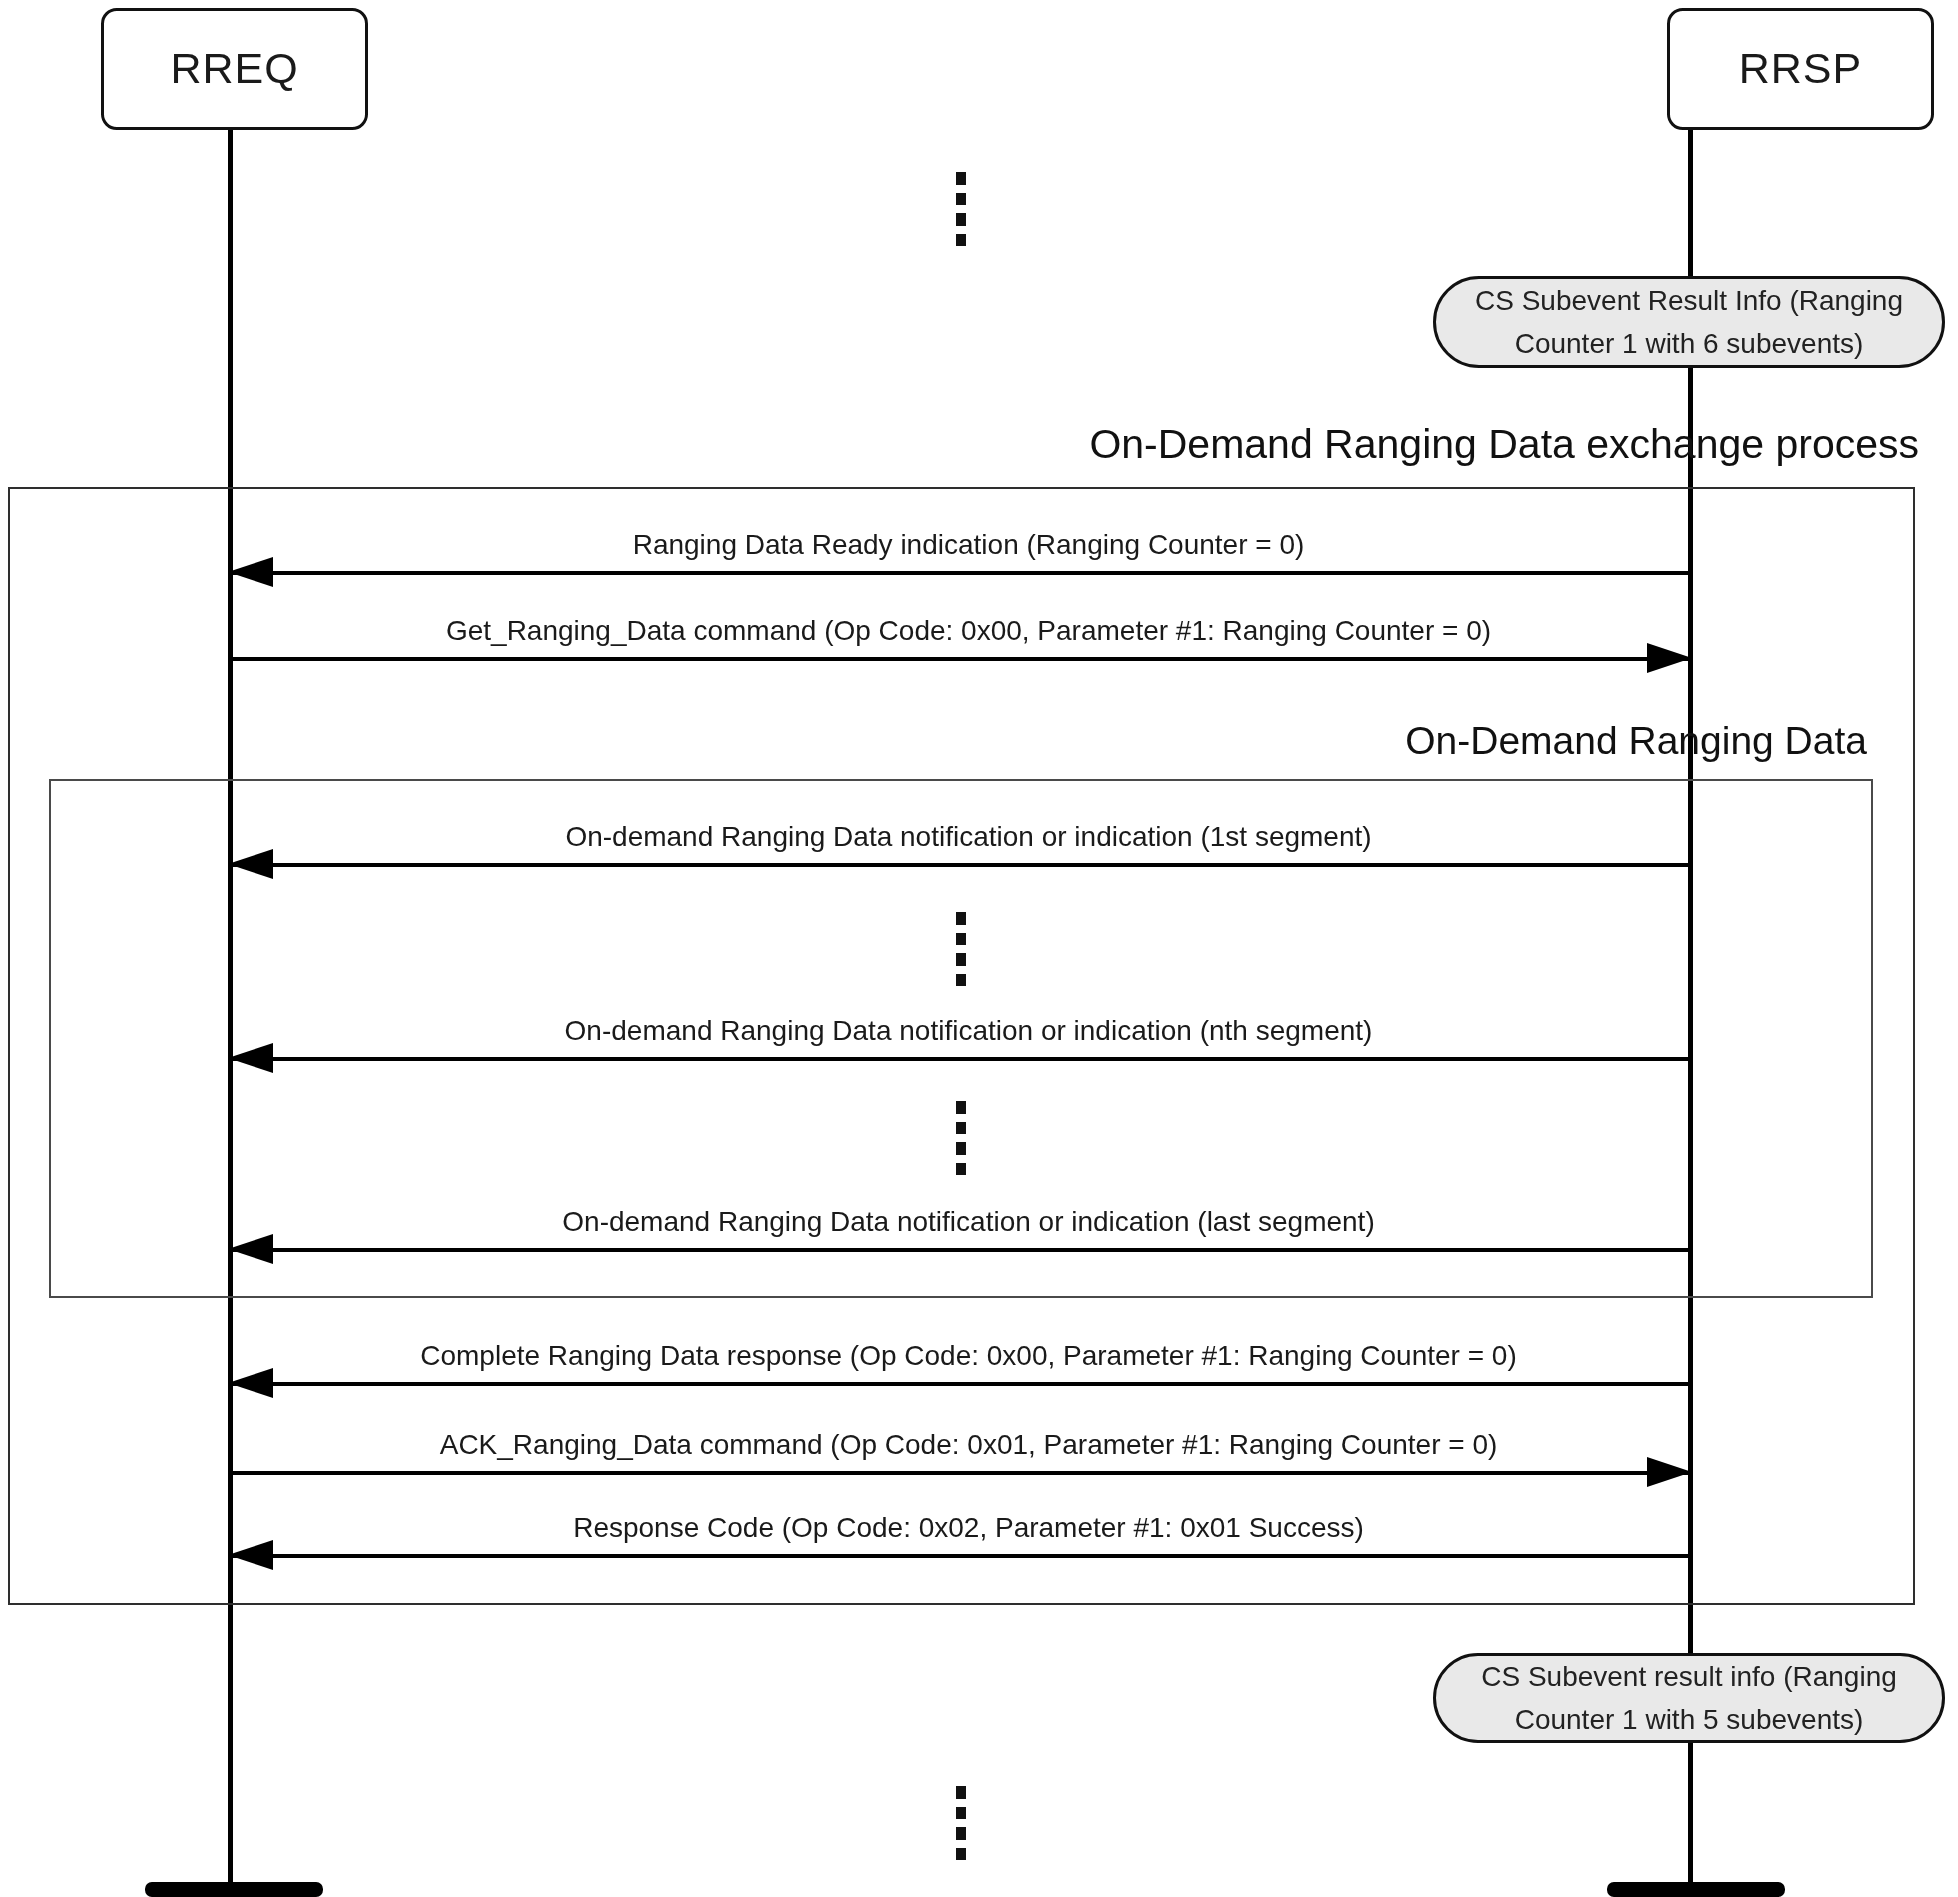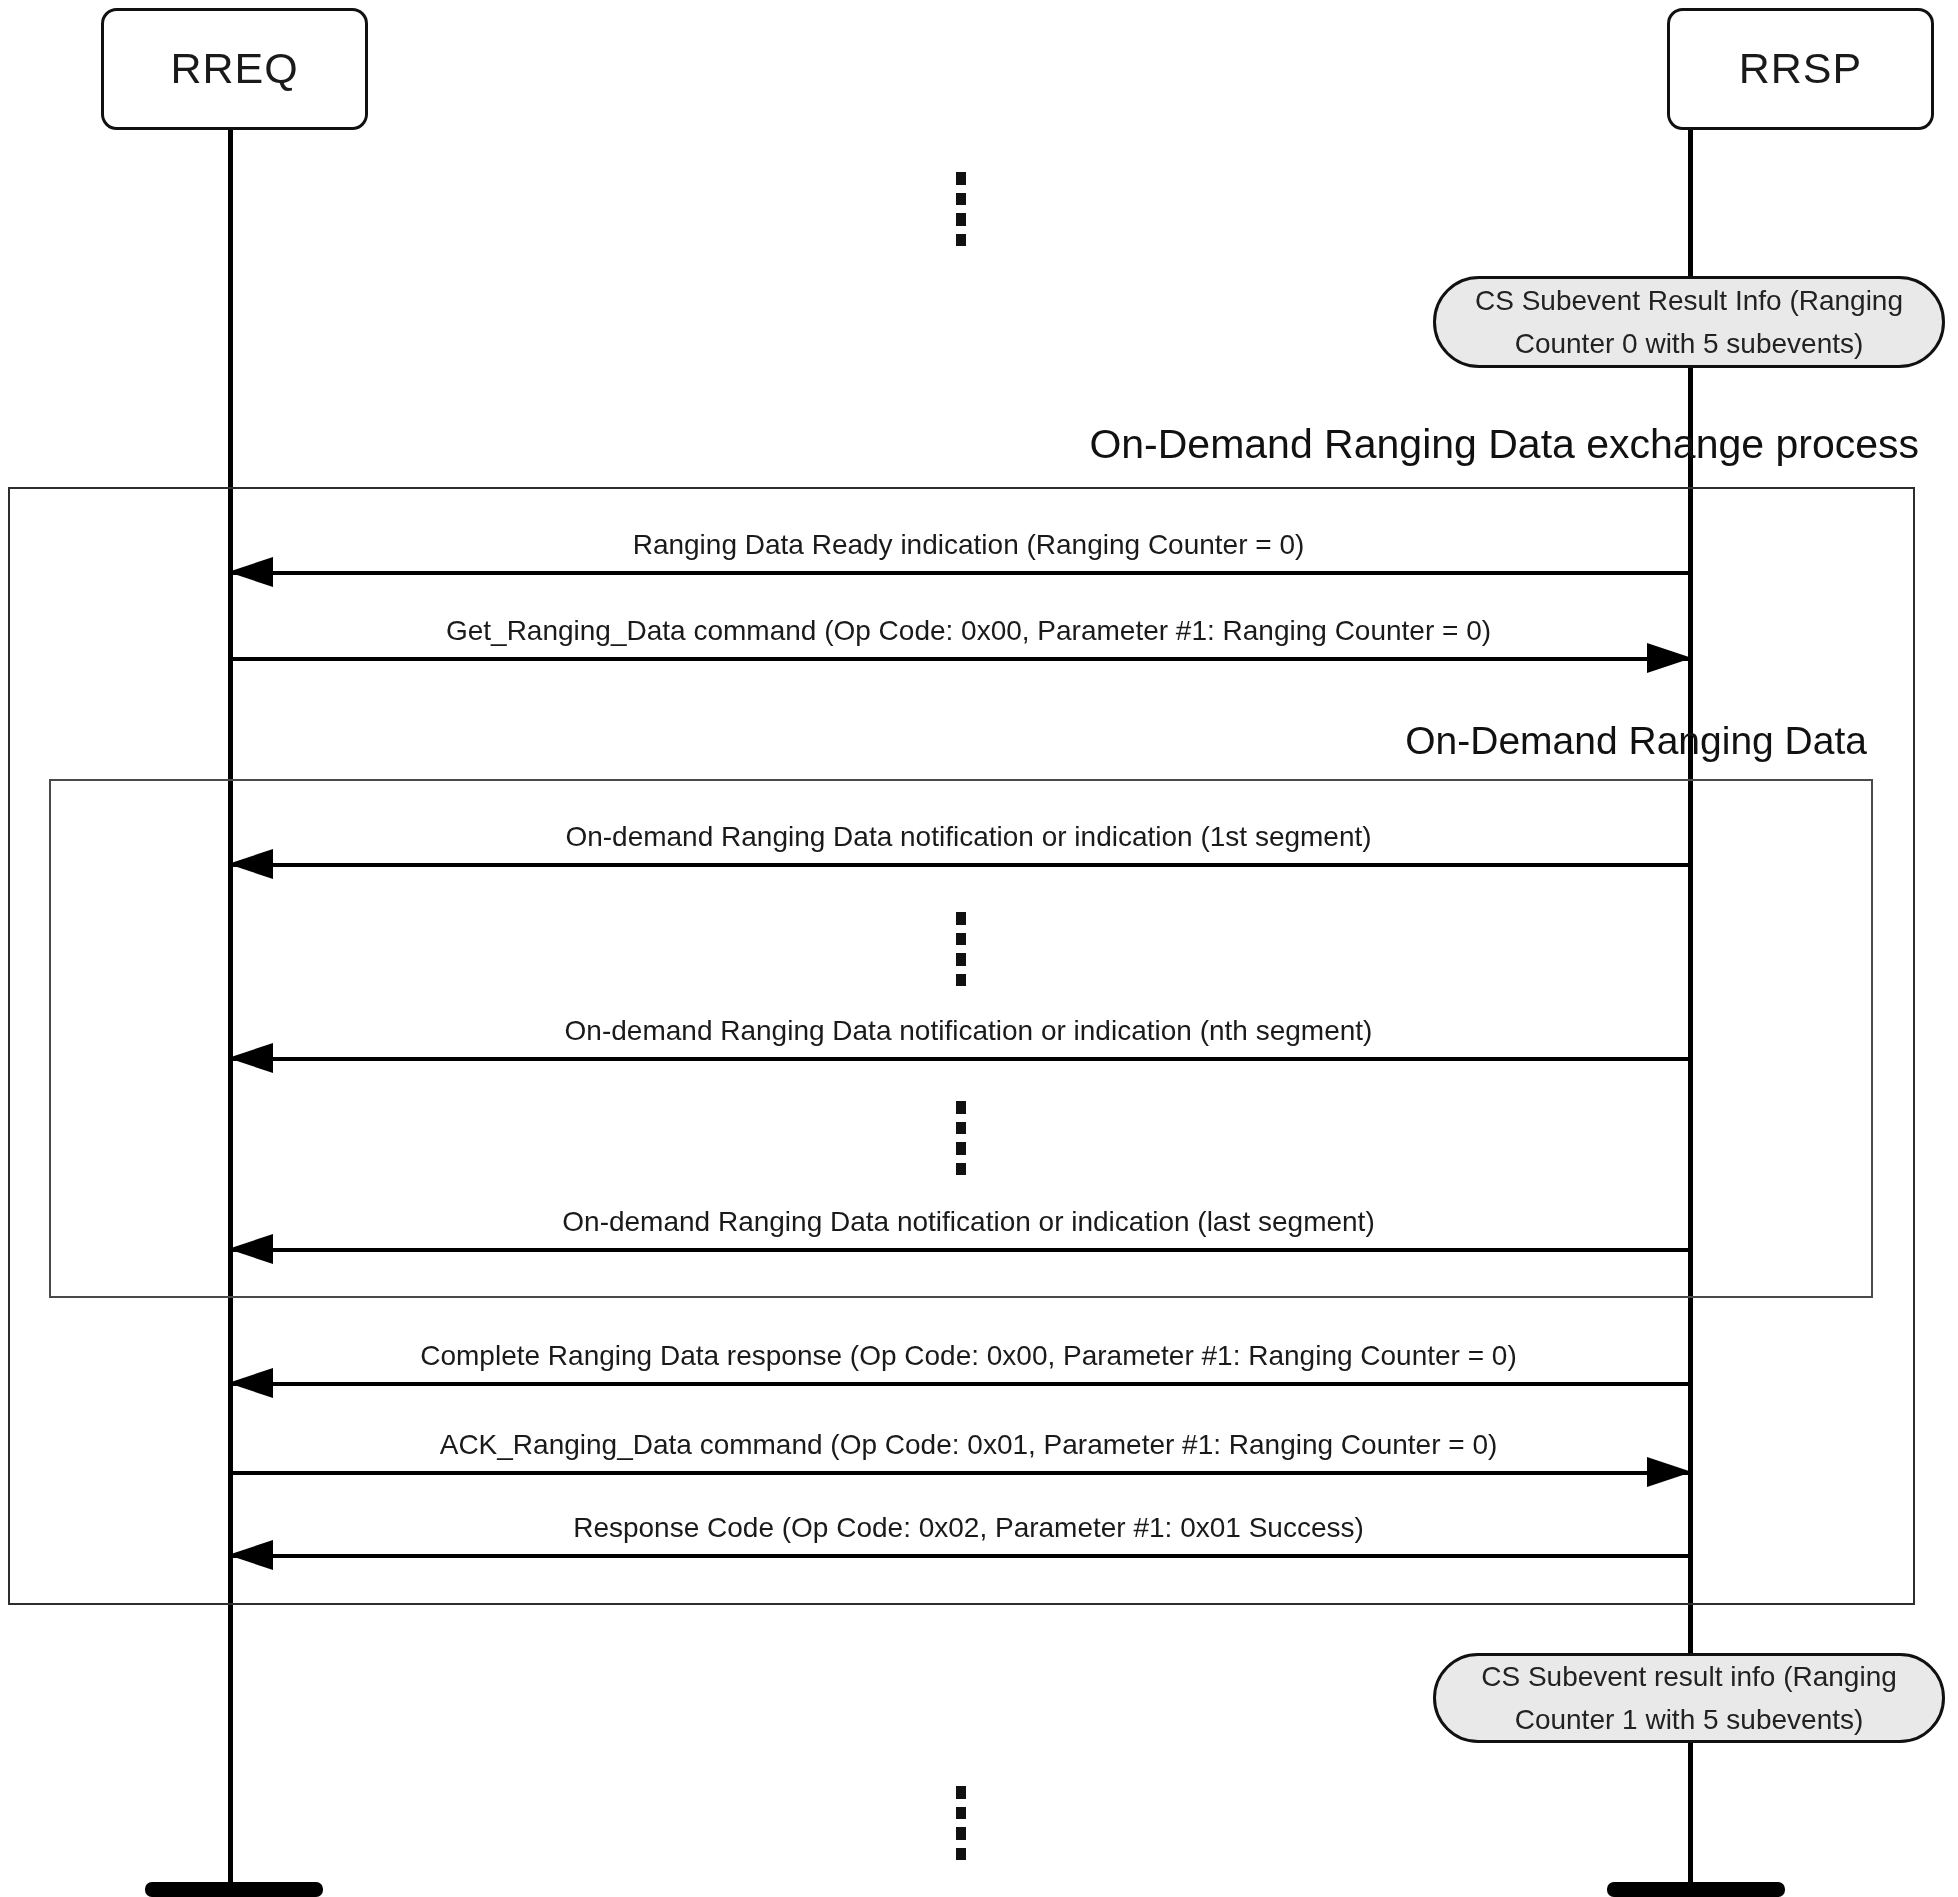--- a/index.html
+++ b/index.html
@@ -87,7 +87,7 @@
   <div class="vdots" id="dots-top"></div>
 
   <div class="note" id="note-top">
-    <span class="note-label">CS Subevent Result Info (Ranging Counter 0 with 5 subevents)</span>
+    <span class="note-label">CS Subevent Result Info (Ranging Counter 1 with 6 subevents)</span>
   </div>
 
   <div class="frame-title" id="outer-frame-title">On-Demand Ranging Data exchange process</div>

